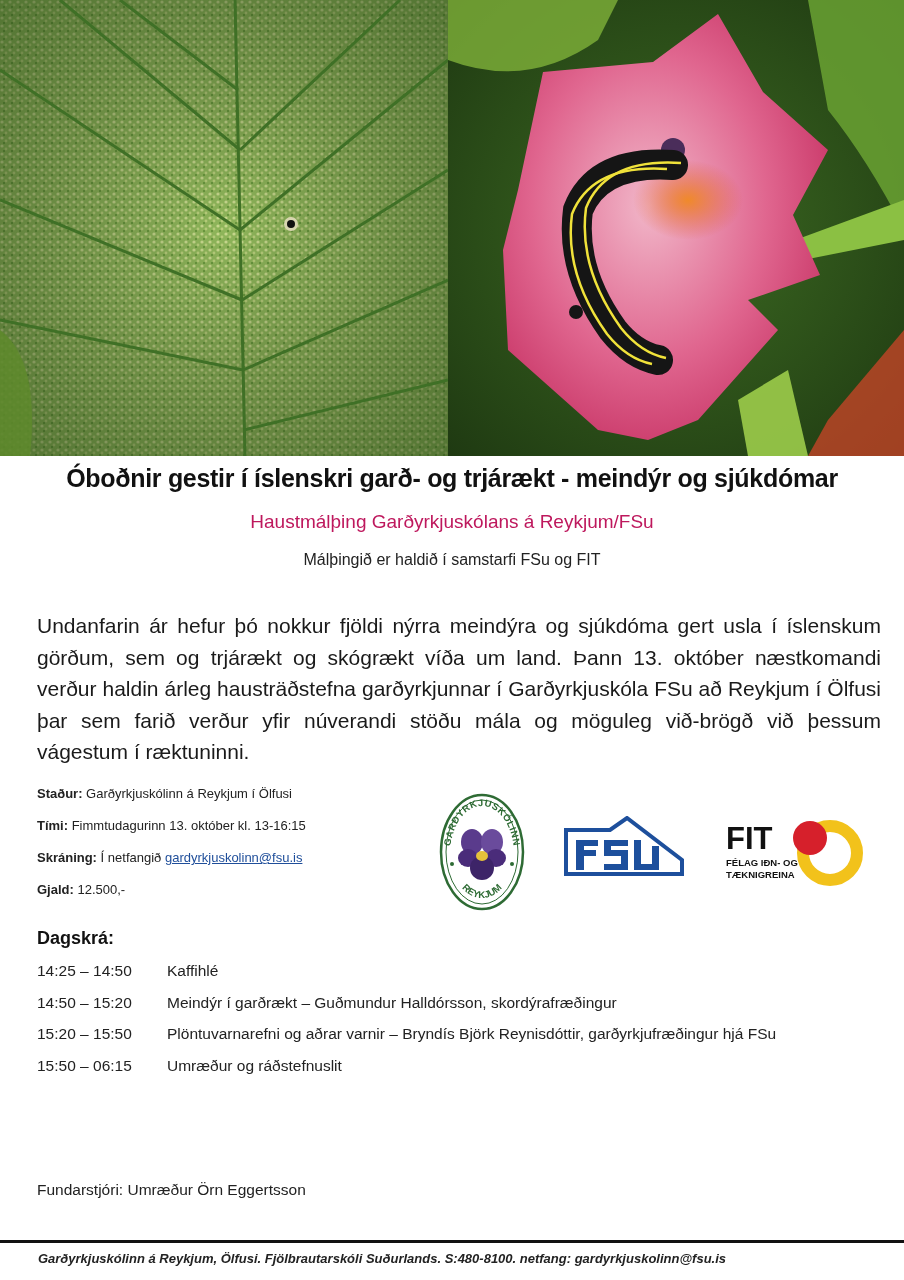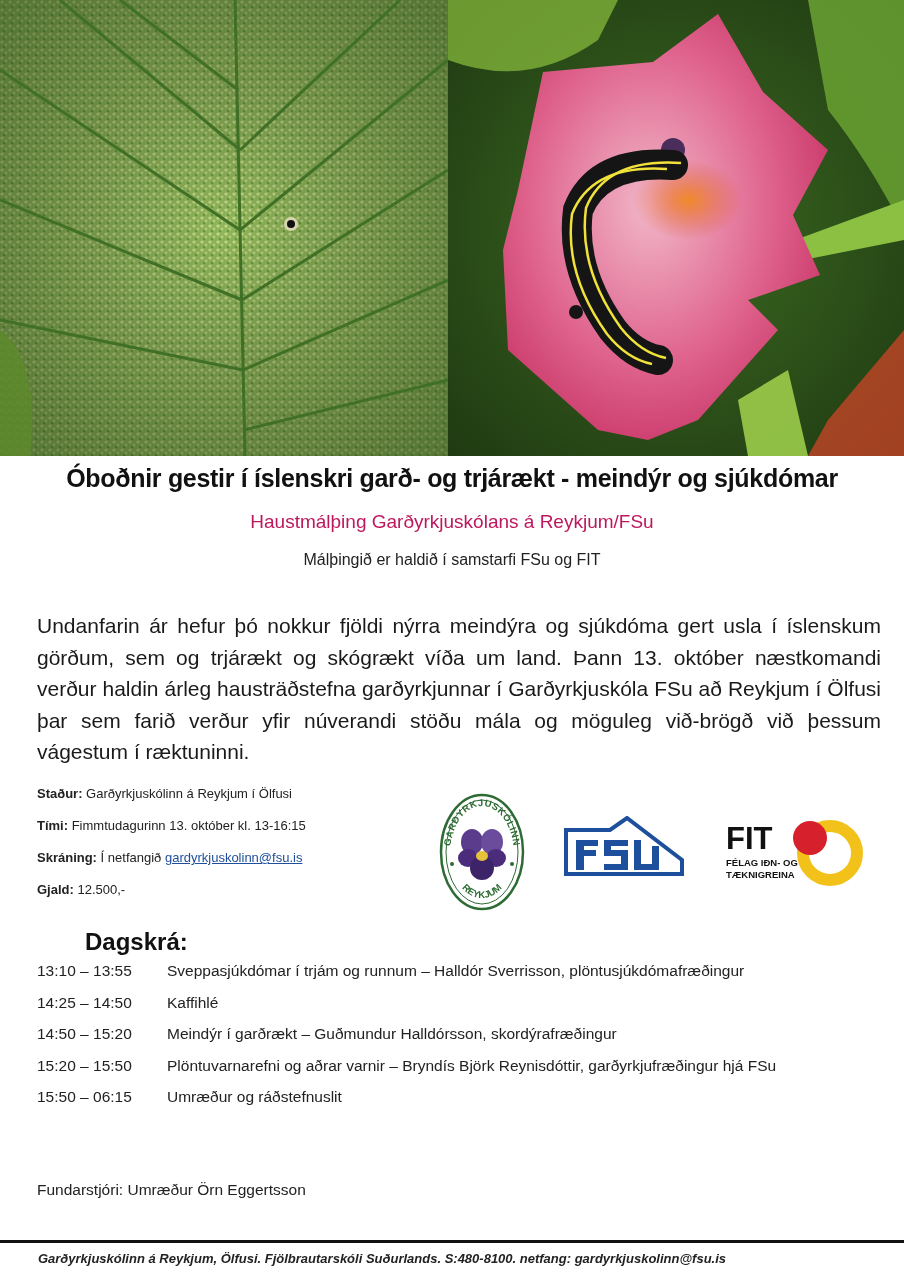--- a/index.html
+++ b/index.html
@@ -26,7 +26,7 @@
   .info-row { height: 32px; line-height: 22px; }
   .info-row b { font-weight: bold; }
   .info-row a { color: #1f4e9a; text-decoration: underline; }
-  .agenda-heading { position: absolute; left: 37px; top: 928px; font-size: 24px; font-weight: bold; color: #111; margin-left: 48px; }
+  .agenda-heading { position: absolute; left: 37px; top: 928px; font-size: 18px; font-weight: bold; color: #111; }
 
   .agenda { position: absolute; left: 37px; top: 960px; font-size: 15.5px; color: #222; }
   .agenda-row { height: 31.5px; display: flex; line-height: 22px; }

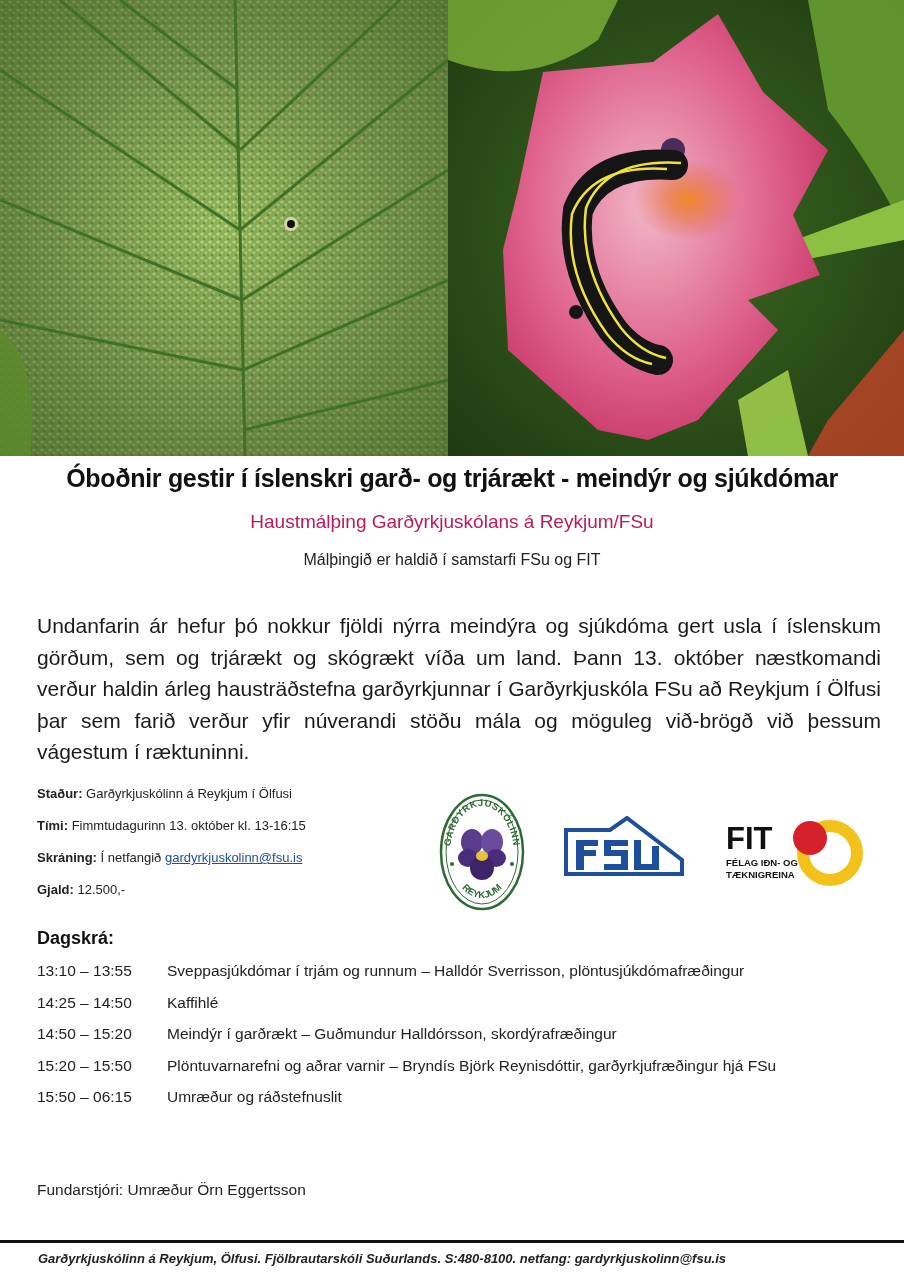--- a/index.html
+++ b/index.html
@@ -187,10 +187,6 @@
 <div class="agenda-heading">Dagskrá:</div>
 <div class="agenda">
   <div class="agenda-row">
-    <span class="agenda-time">13:10 – 13:55</span>
-    <span class="agenda-desc">Sveppasjúkdómar í trjám og runnum – Halldór Sverrisson, plöntusjúkdómafræðingur</span>
-  </div>
-  <div class="agenda-row">
     <span class="agenda-time">14:25 – 14:50</span>
     <span class="agenda-desc">Kaffihlé</span>
   </div>

